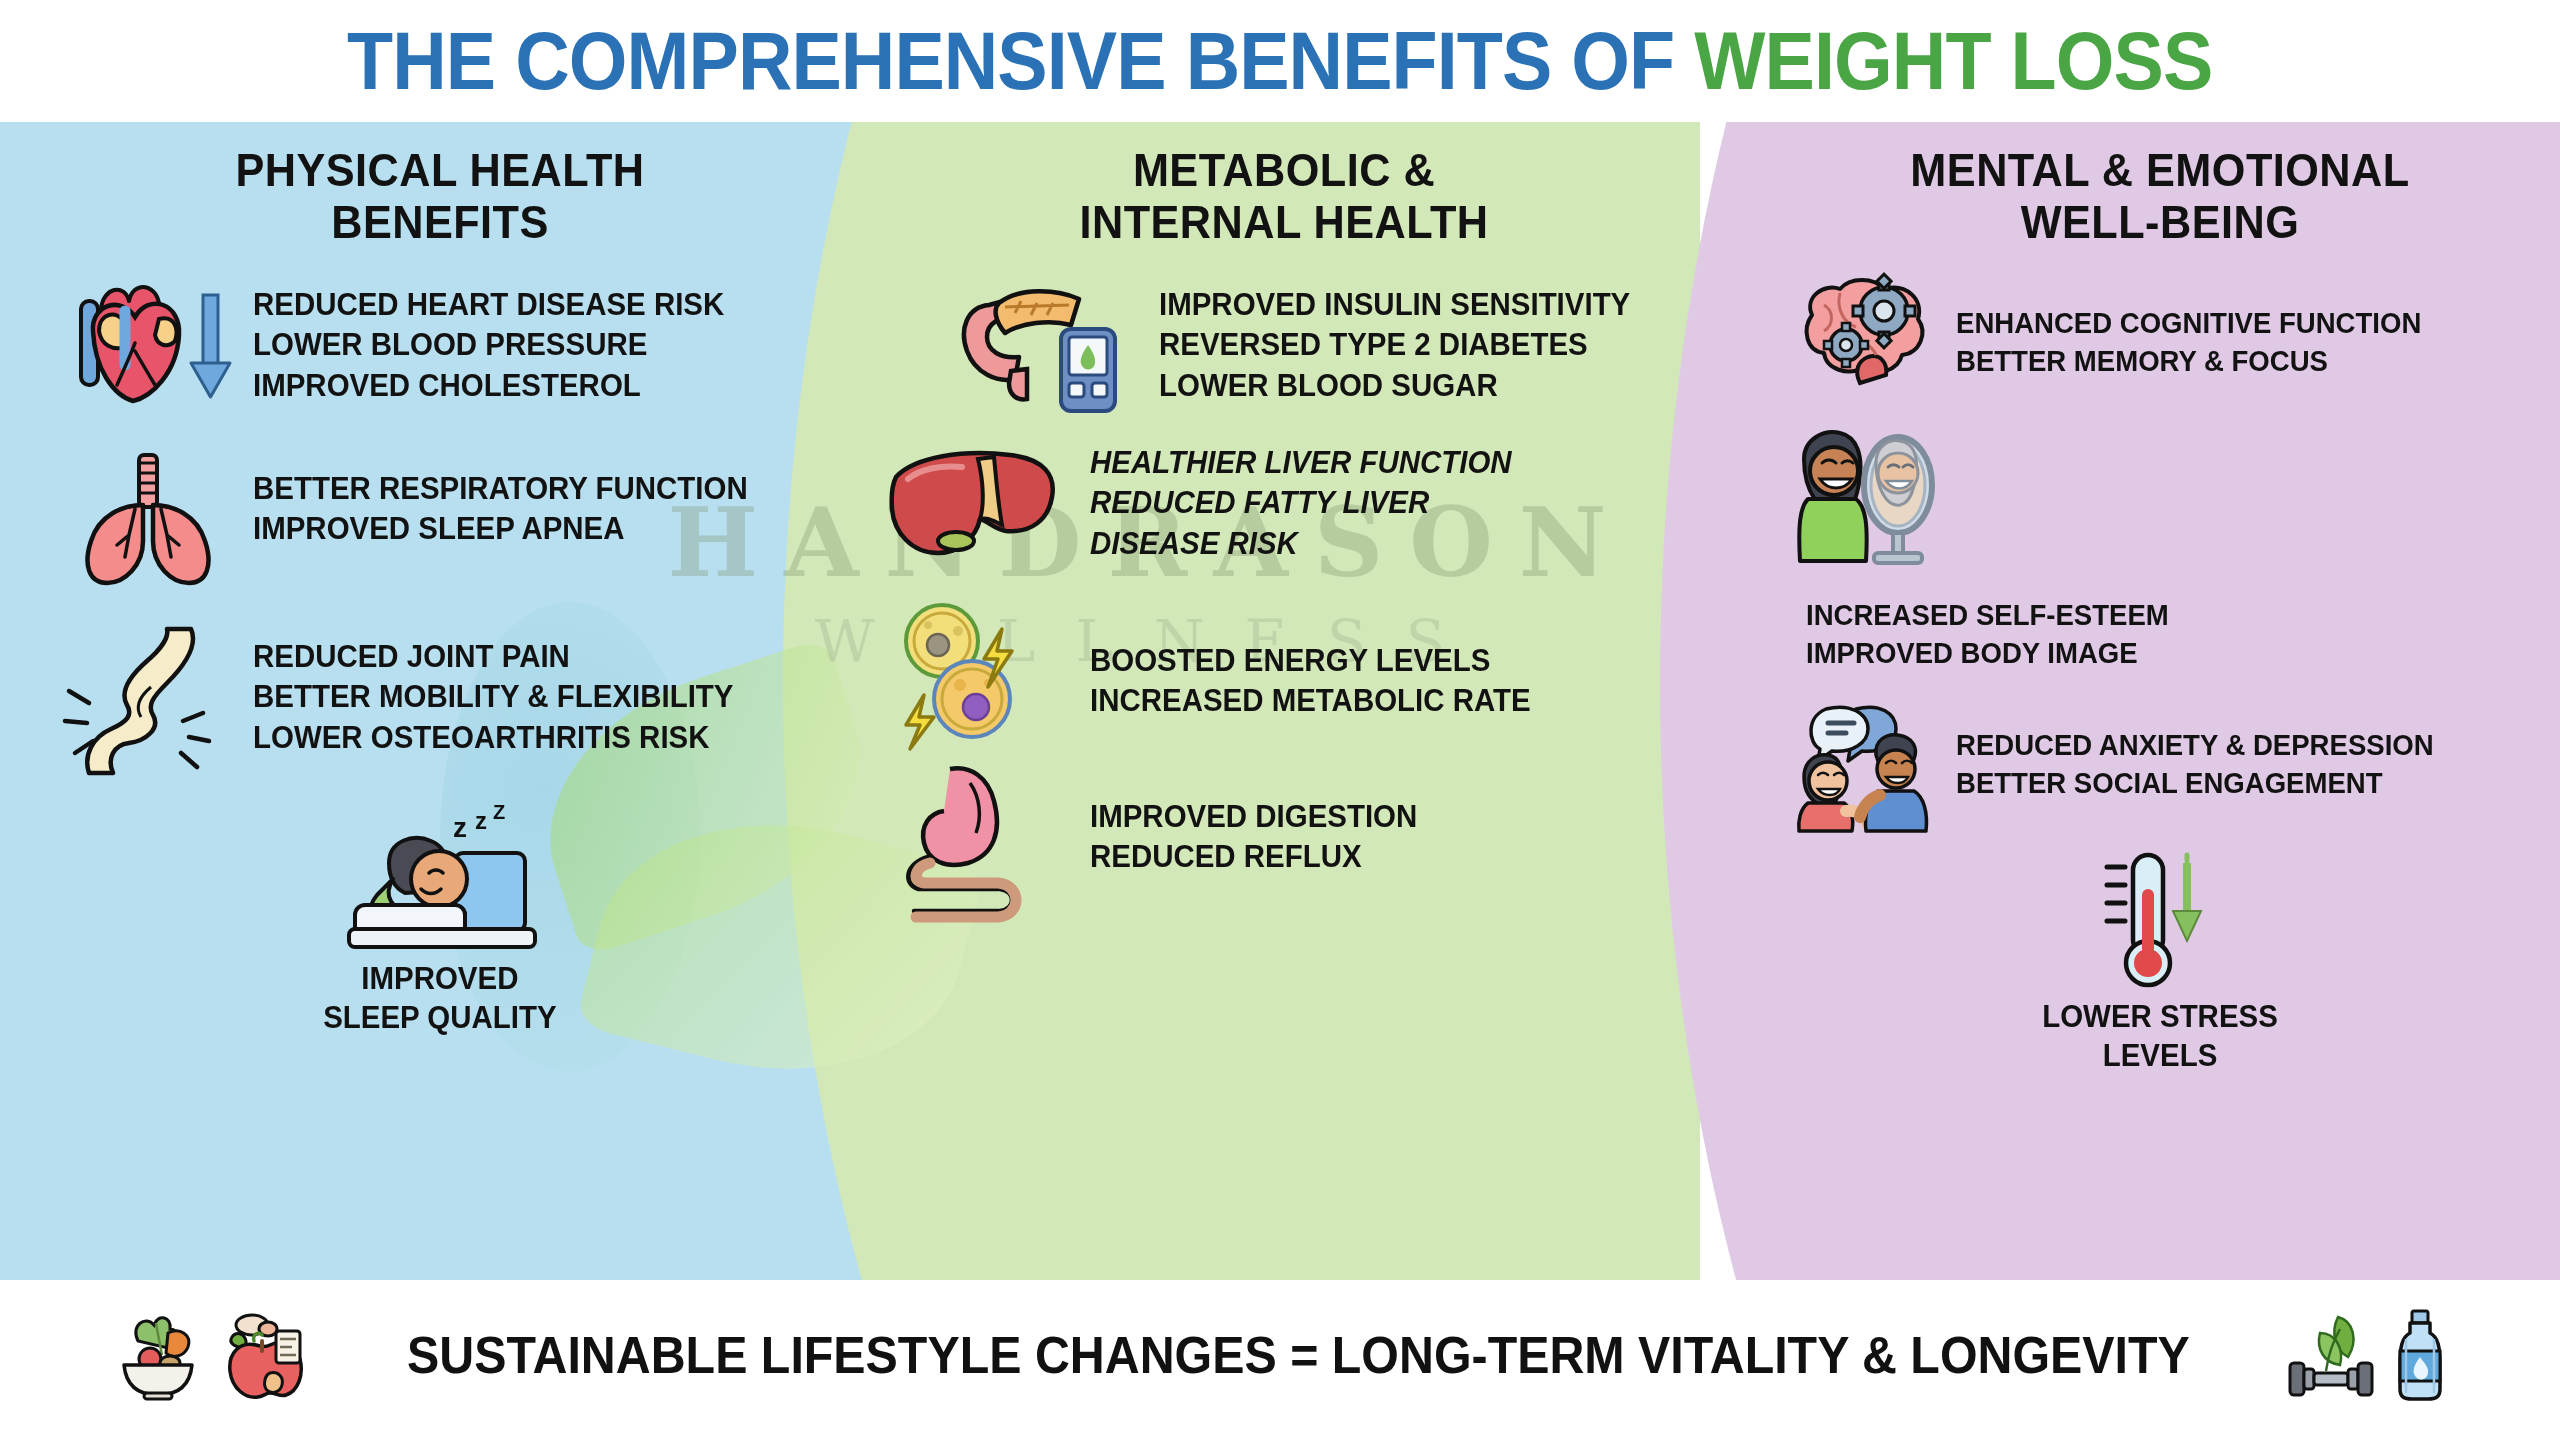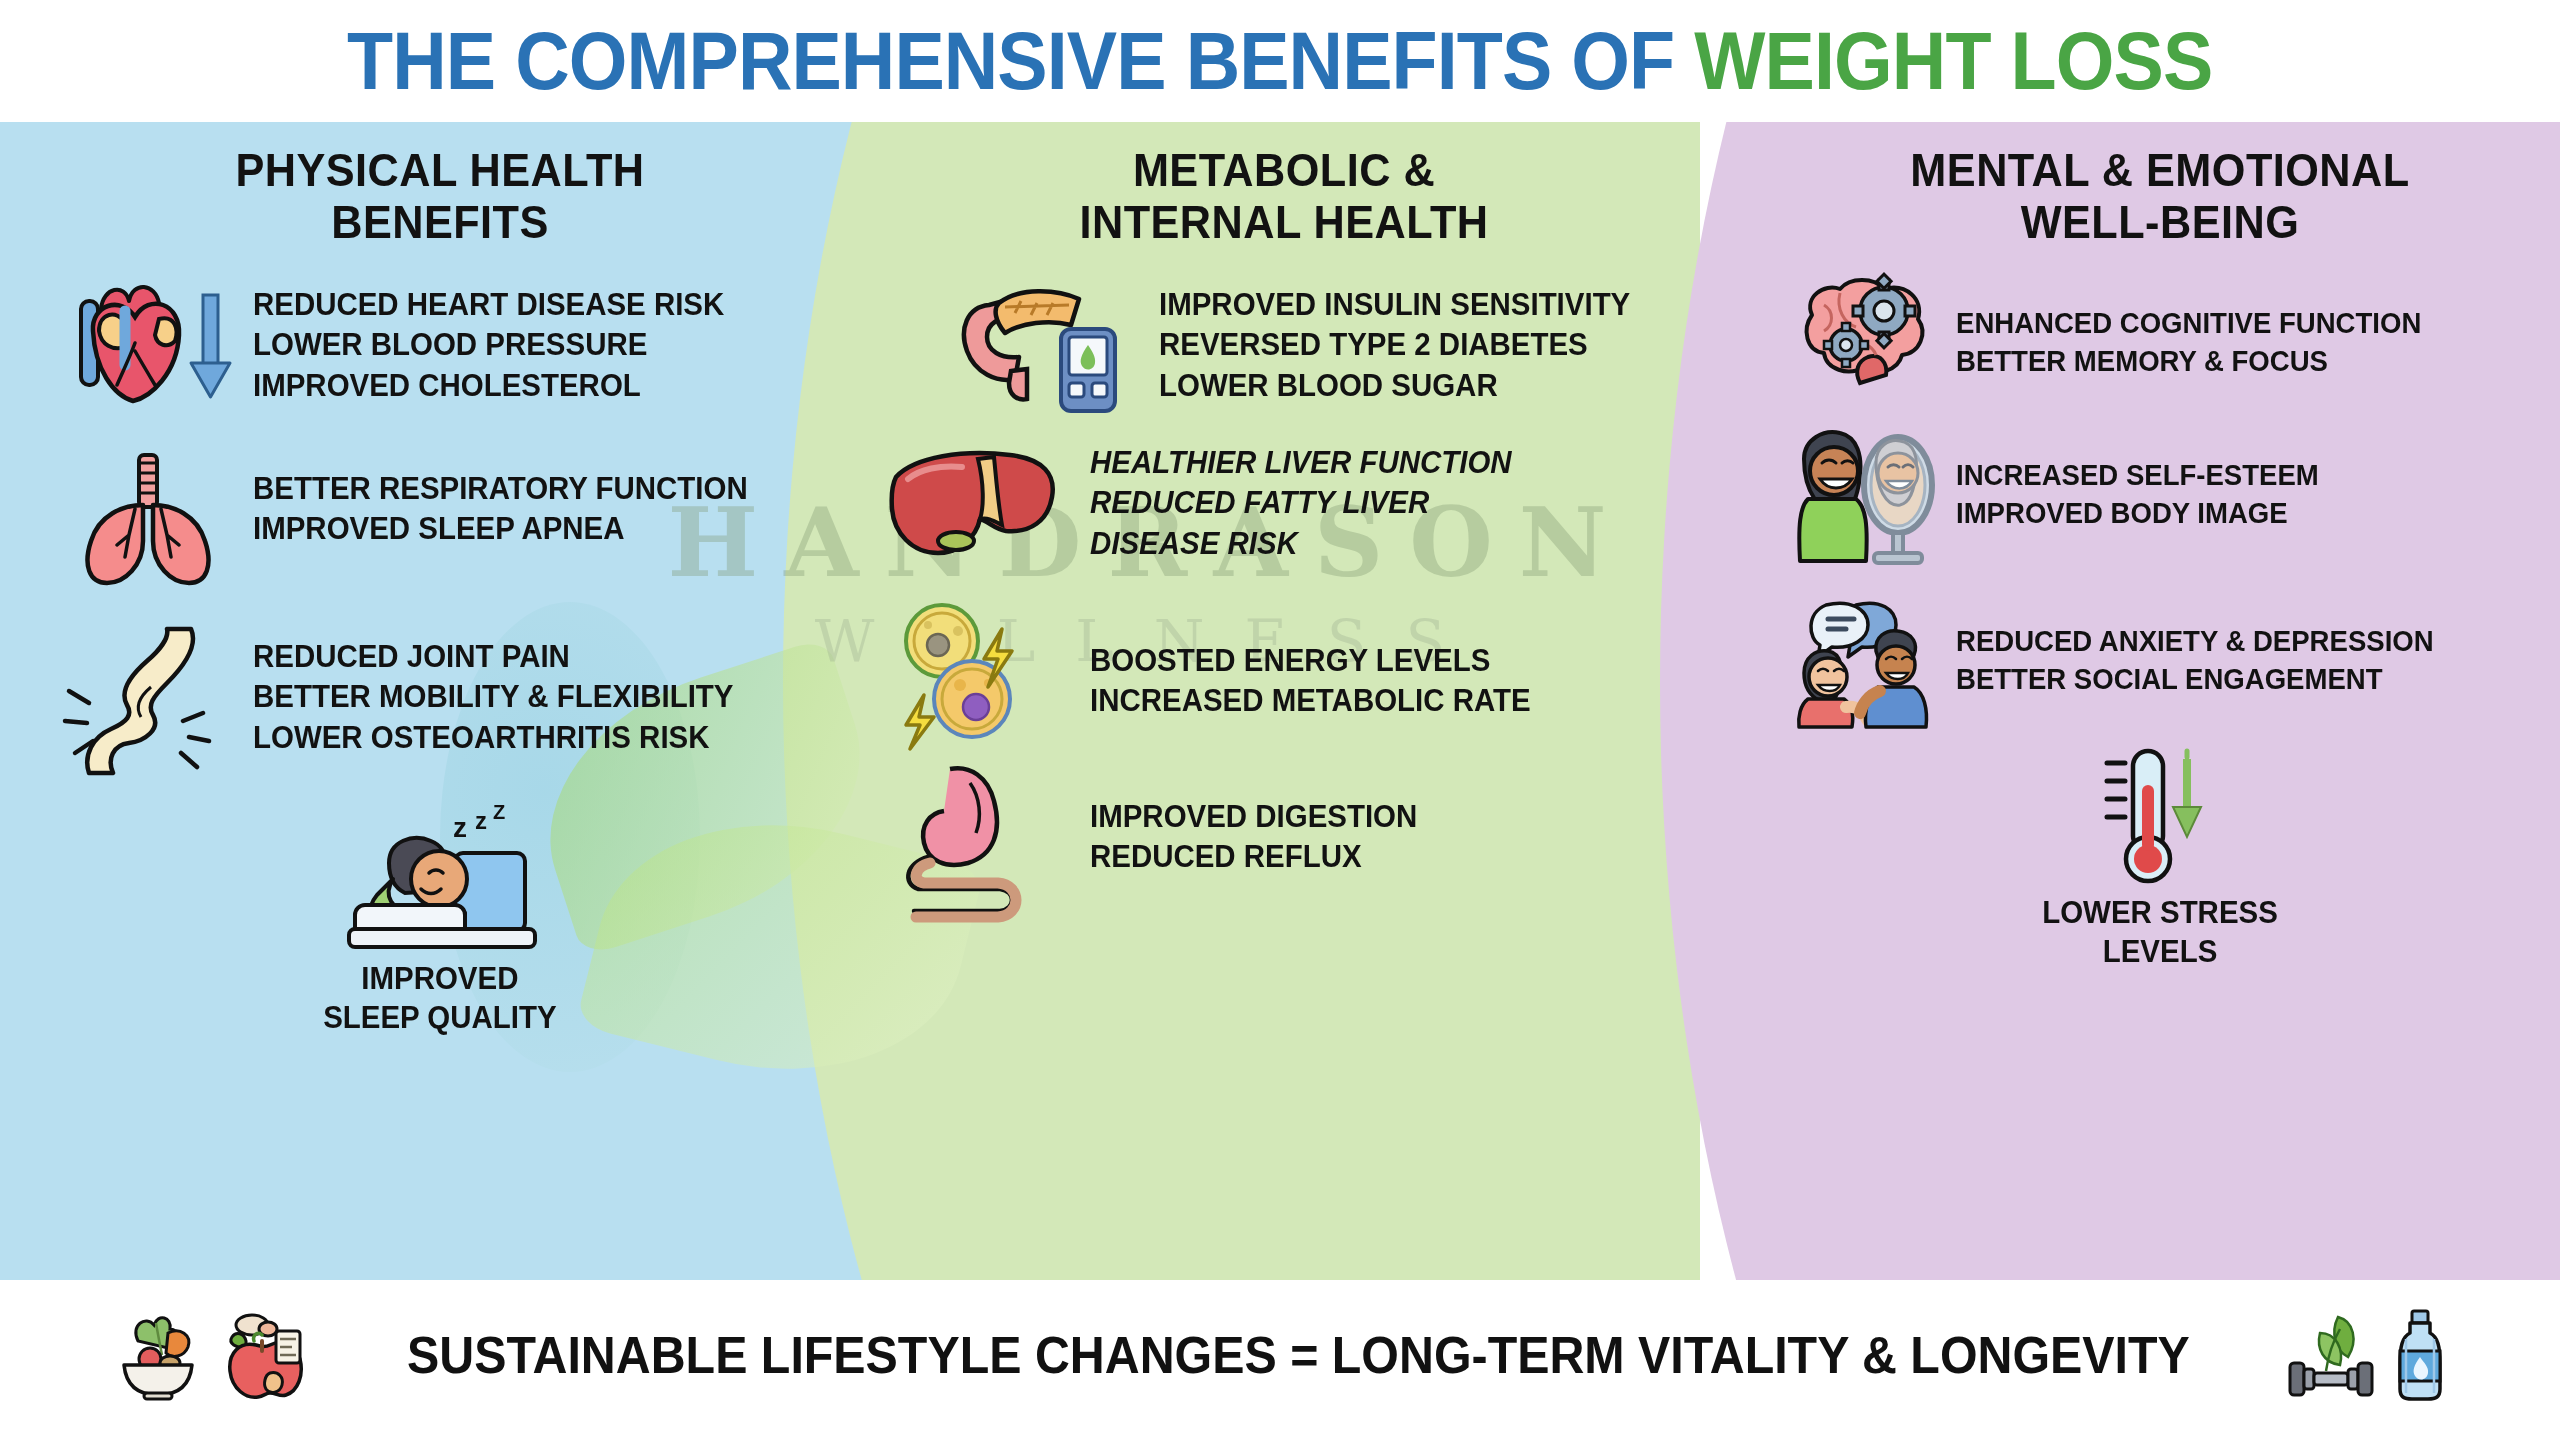--- a/index.html
+++ b/index.html
@@ -346,7 +346,7 @@
       </div>
     </div>
 
-    <div class="row" style="margin:34px 0 0 30px;">
+    <div class="row" style="margin:34px 0 0 30px;flex-direction:column;">
       <div class="row-icon" style="width:150px;height:140px;">
         <svg width="150" height="140" viewBox="0 0 150 140">
           <path d="M14 30 C14 10 34 0 50 4 C68 8 72 28 70 46 C68 68 62 82 50 84 C30 86 14 62 14 30 Z" fill="#3f4450" stroke="#111" stroke-width="4"></path>

